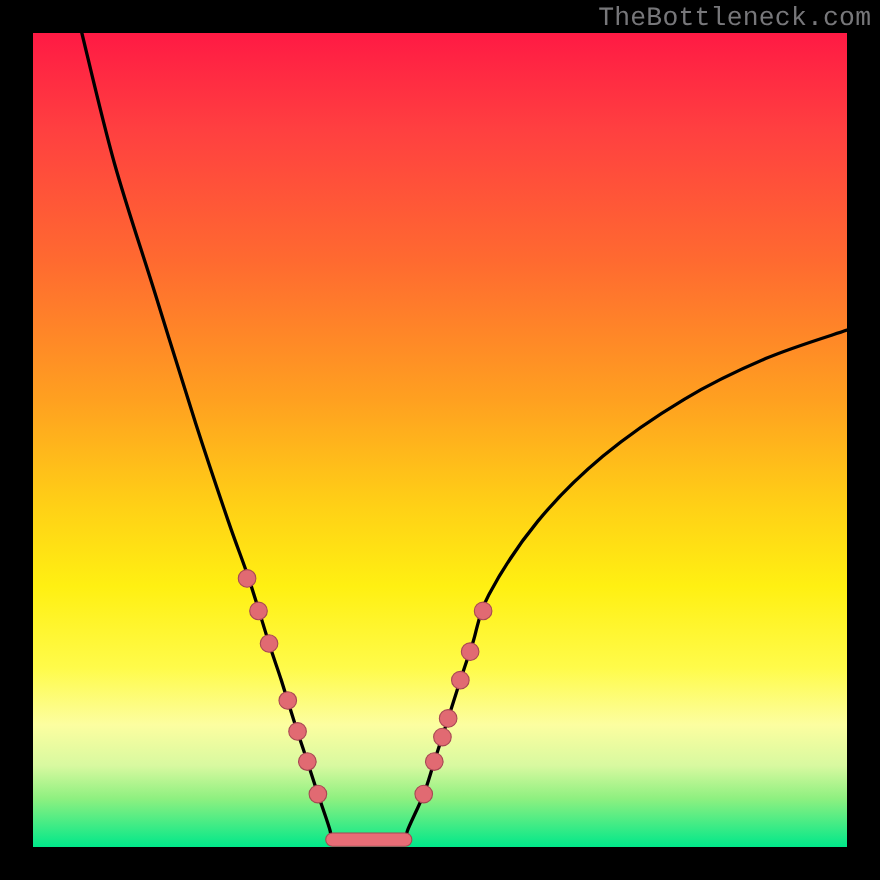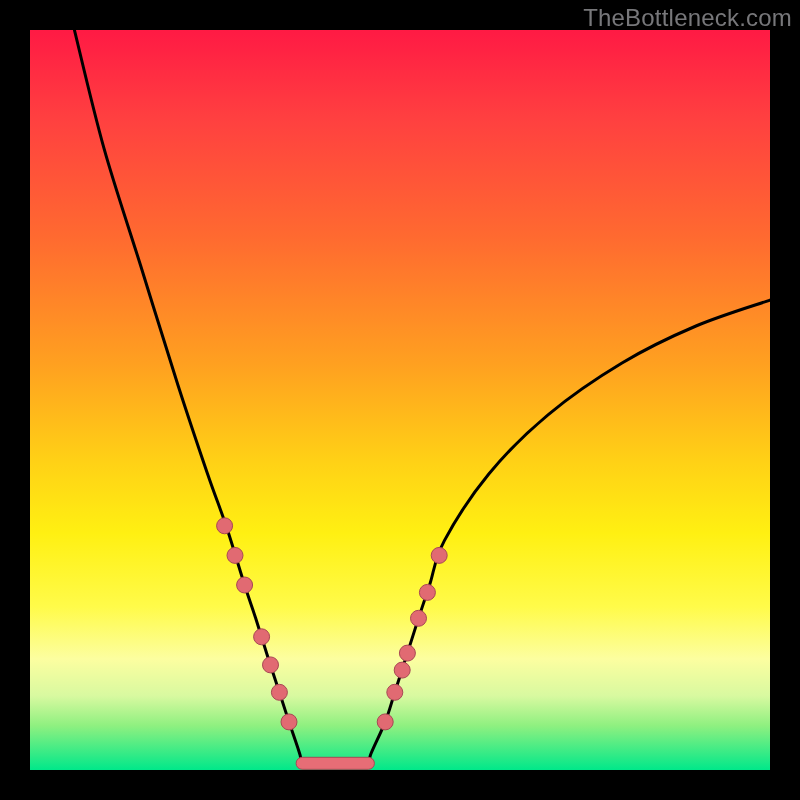--- a/index.html
+++ b/index.html
@@ -43,7 +43,7 @@
     position: absolute;
     top: 4px;
     right: 8px;
-    font-family: Liberation Sans, sans-serif;
+    font-family: Liberation Mono, monospace;
     font-size: 24px;
     font-weight: 500;
     color: #77777a;

